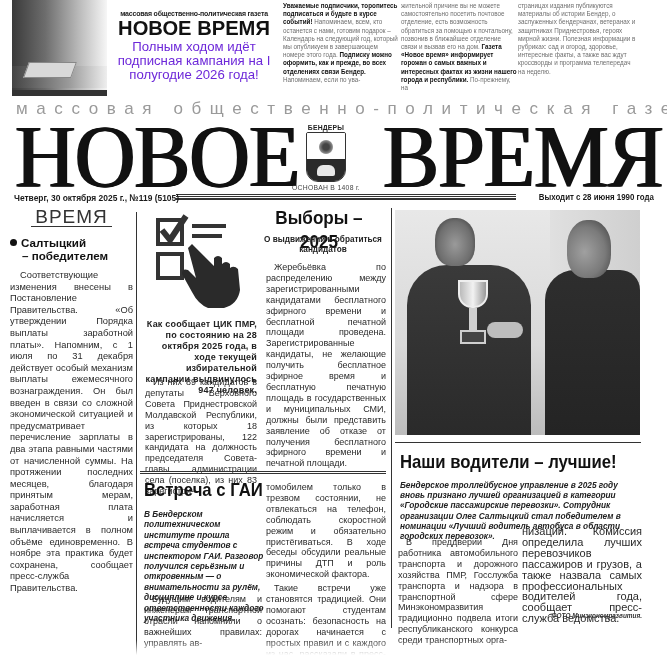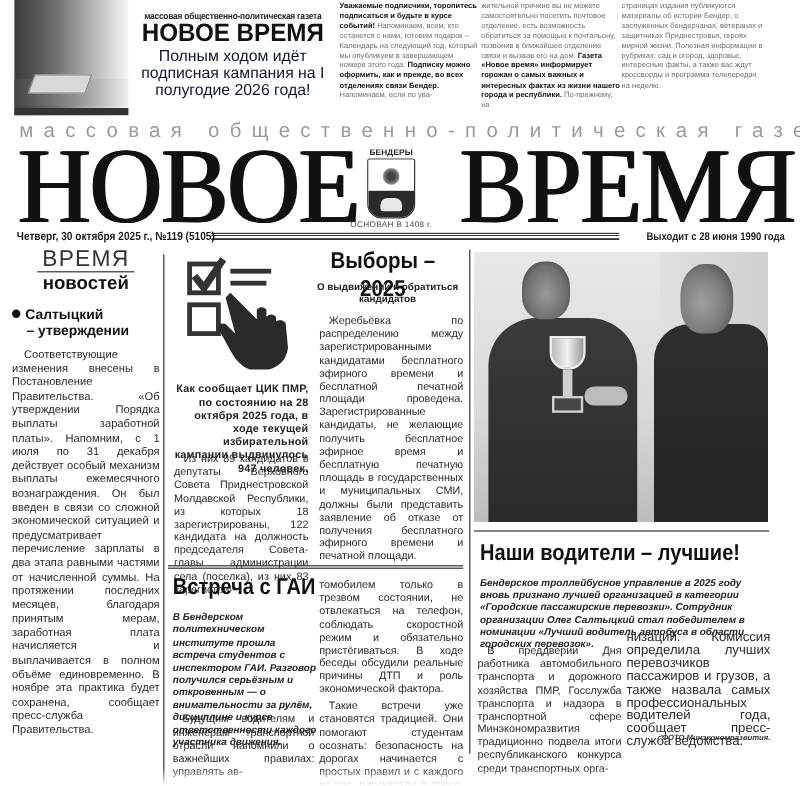--- a/index.html
+++ b/index.html
@@ -18,7 +18,7 @@
   .promo-center { position: absolute; left: 108px; top: 0; width: 172px; text-align: center; }
   .promo-kicker { font-family: "Liberation Sans", sans-serif; font-weight: bold; font-size: 7.6px; letter-spacing: -0.2px; margin-top: 9px; color: #222; transform: scaleX(0.92); }
   .promo-title { font-family: "Liberation Sans", sans-serif; font-weight: bold; font-size: 21px; line-height: 20px; letter-spacing: 0; color: #111; transform: scaleX(0.96); }
-  .promo-slogan { font-size: 13.2px; line-height: 14px; color: #0f172a; margin-top: 2px; }
+  .promo-slogan { font-size: 13.2px; line-height: 14px; color: #6d28d9; margin-top: 2px; }
   .promo-col { position: absolute; top: 2px; font-size: 6.3px; line-height: 8.2px; color: #6f6f6f; text-align: left; }
   .promo-col b { color: #111; font-weight: bold; }
   .promo-col.c1 { left: 283px; width: 117px; }

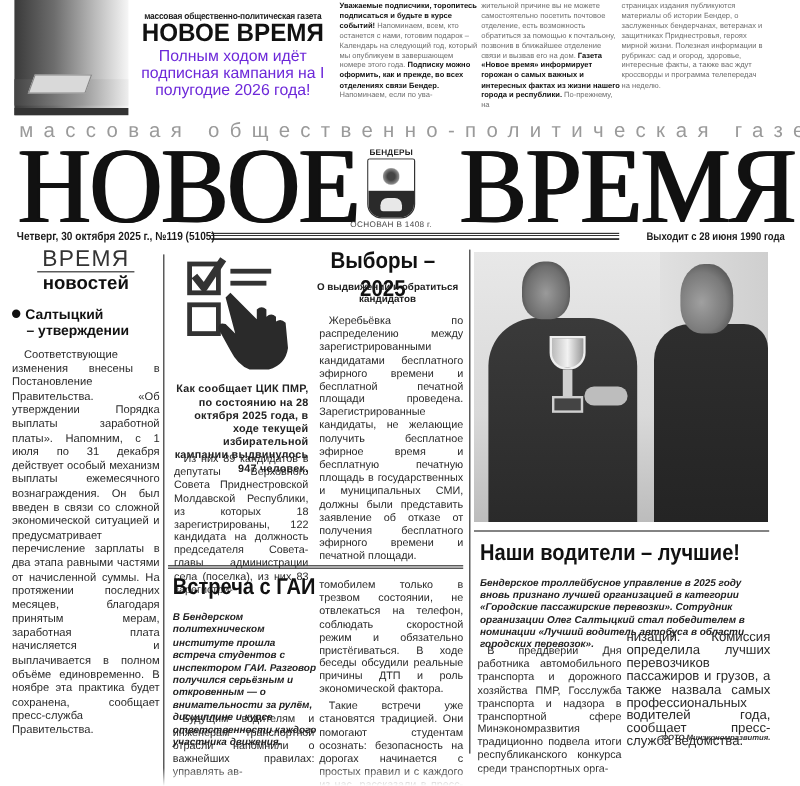--- a/index.html
+++ b/index.html
@@ -151,7 +151,6 @@
 <aside class="left-col">
   <div class="obzor-head">
     <div class="obzor-top">ВРЕМЯ</div>
-    <div class="obzor-bottom">новостей</div>
   </div>
 
   <article>

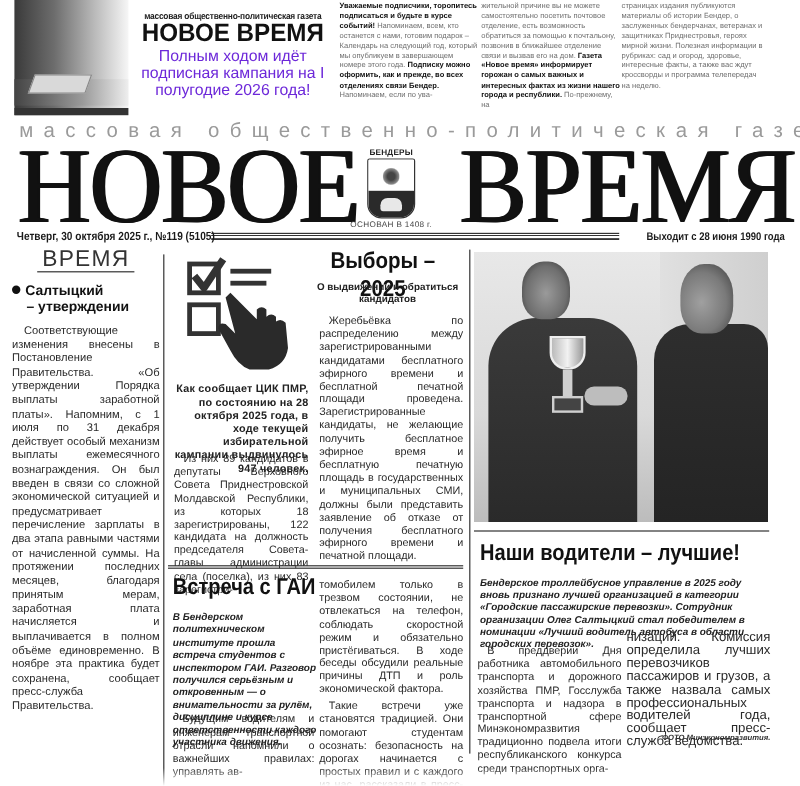--- a/index.html
+++ b/index.html
@@ -156,7 +156,7 @@
   <article>
     <div class="news-head">
       <span class="bullet"></span><span>Салтыцкий</span>
-      <span class="indent">– утверждении</span>
+      <span class="indent">– победителем</span>
     </div>
     <div class="news-body">Соответствующие изменения внесены в Постановление Правительства. «Об утверждении Порядка выплаты заработной платы». Напомним, с 1 июля по 31 декабря действует особый механизм выплаты ежемесячного вознаграждения. Он был введен в связи со сложной экономической ситуацией и предусматривает перечисление зарплаты в два этапа равными частями от начисленной суммы. На протяжении последних месяцев, благодаря принятым мерам, заработная плата начисляется и выплачивается в полном объёме единовременно. В ноябре эта практика будет сохранена, сообщает пресс-служба Правительства.</div>
   </article>

